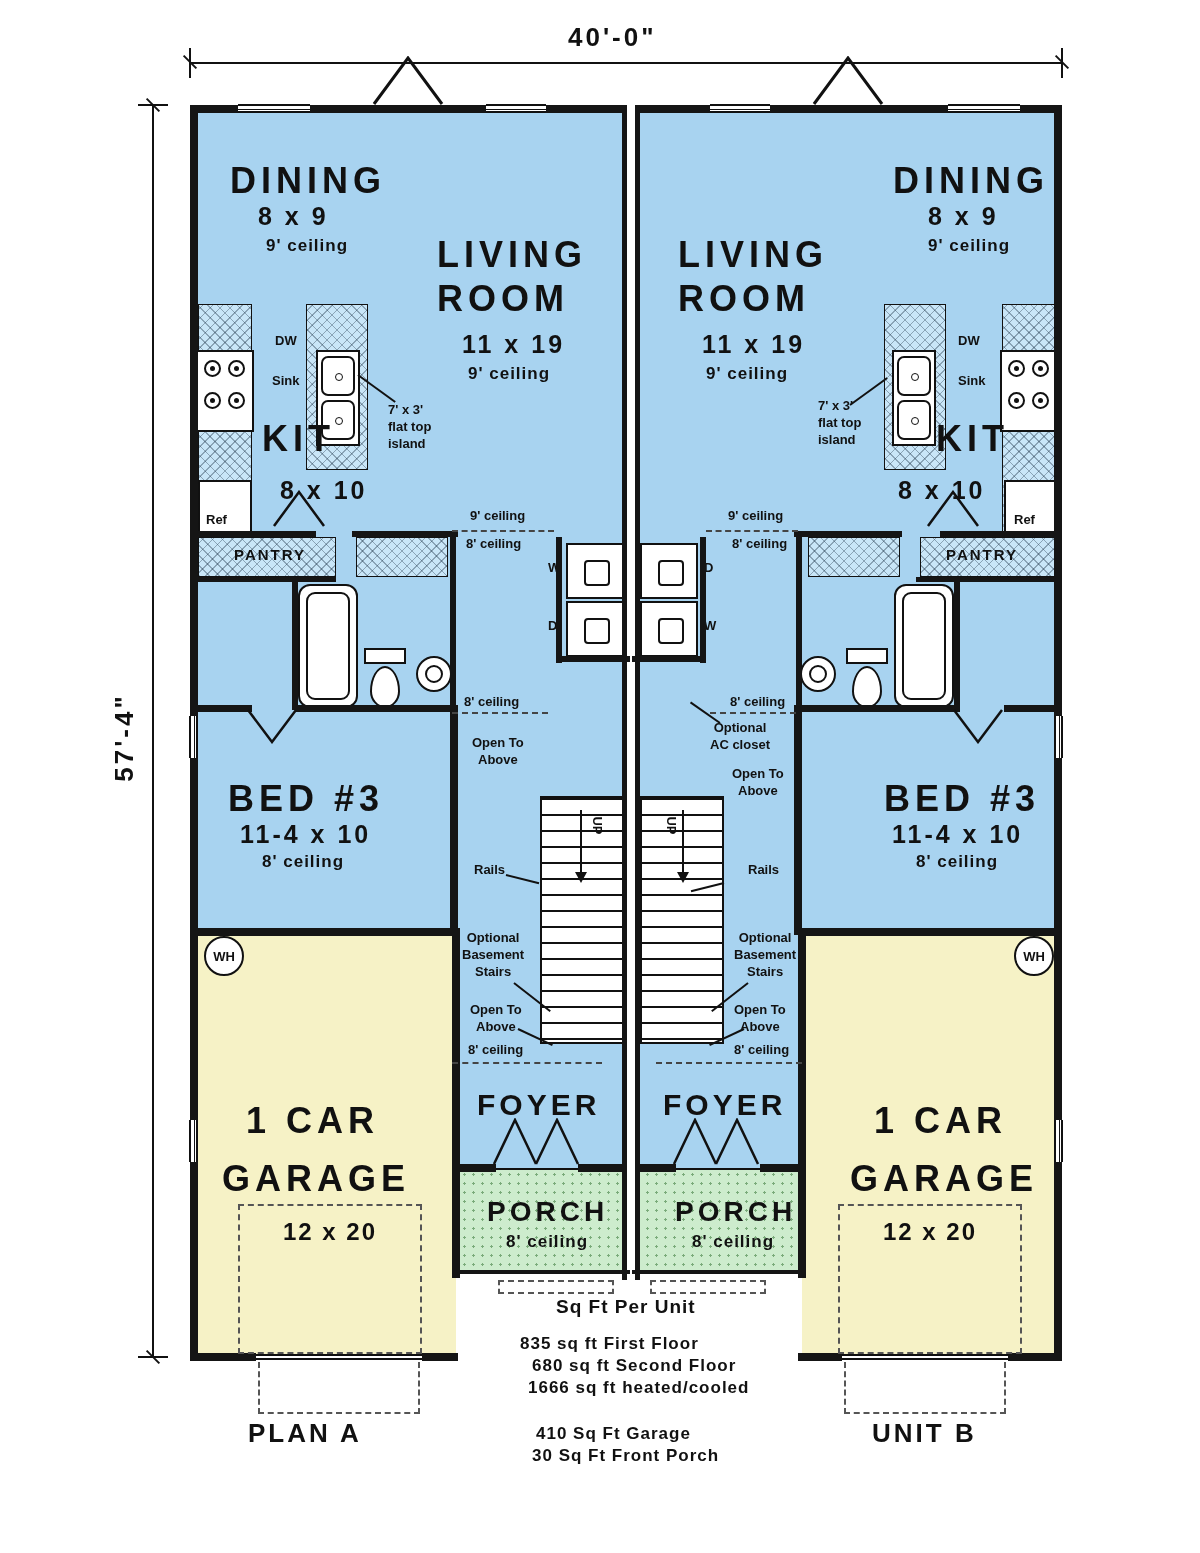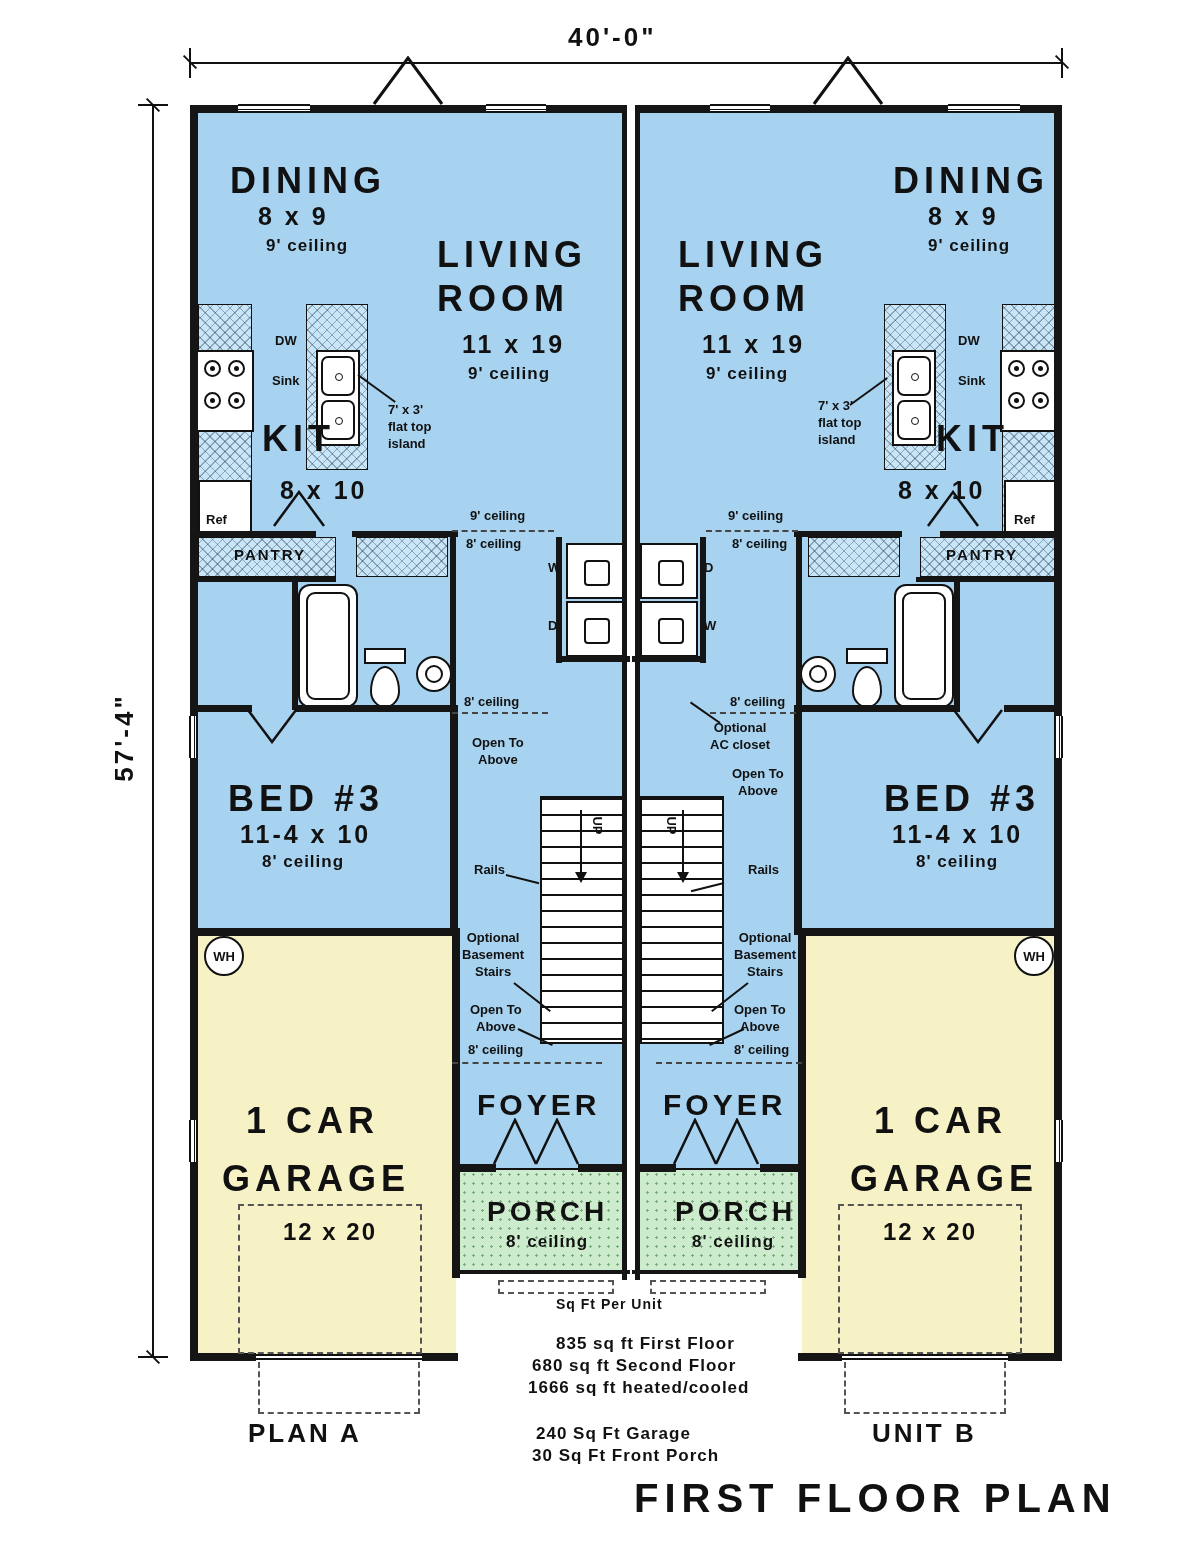--- a/index.html
+++ b/index.html
@@ -56,7 +56,7 @@
   .s26{font-size:26px;letter-spacing:3px}
   .s25{font-size:25px;letter-spacing:3px}
   .s24{font-size:24px;letter-spacing:2px}
-  .s19{font-size:14px;letter-spacing:1px}
+  .s19{font-size:19px;letter-spacing:1px}
   .s17{font-size:17px;letter-spacing:1px}
   .s15{font-size:15px;letter-spacing:2px}
   .s13{font-size:13px}

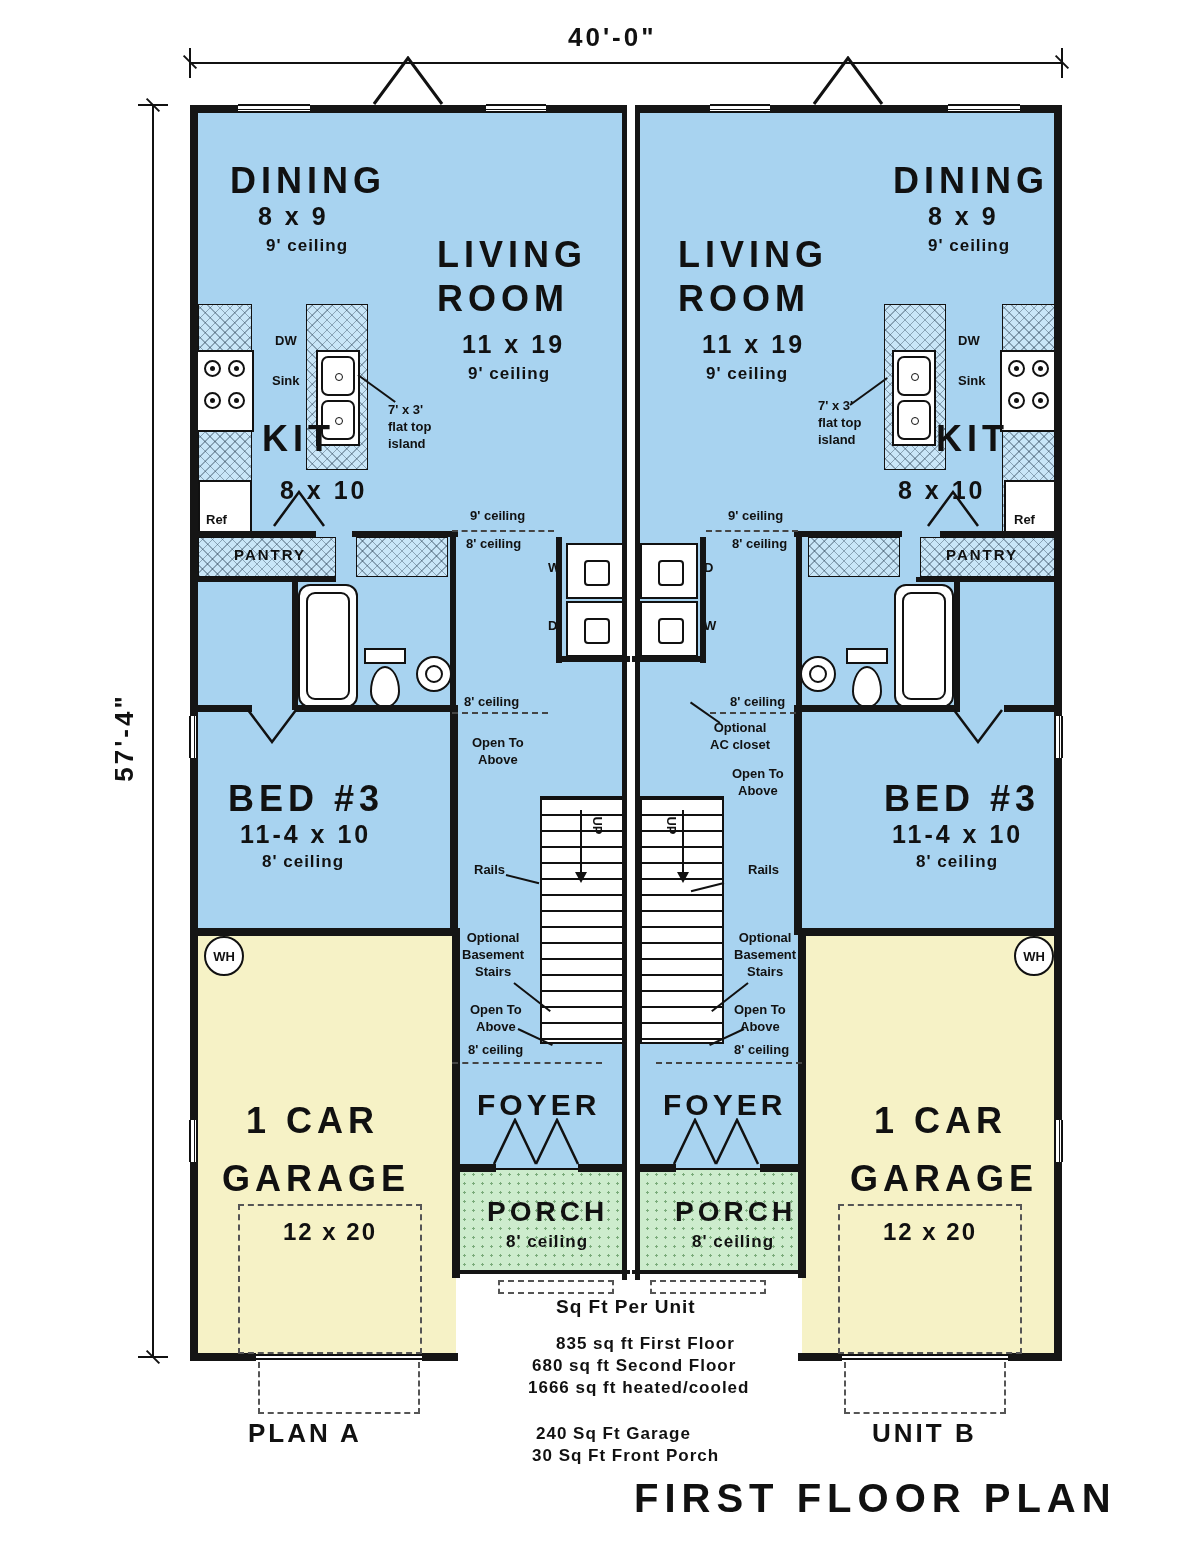--- a/index.html
+++ b/index.html
@@ -355,7 +355,7 @@
   <div class="wh" style="left:1014px;top:936px;width:40px;height:40px">WH</div>
 
   <div class="lbl s19" style="left:556px;top:1296px">Sq Ft Per Unit</div>
-  <div class="lbl s17" style="left:556px;top:1334px">835 sq ft First Floor</div>
+  <div class="lbl s17" style="left:520px;top:1334px">835 sq ft First Floor</div>
   <div class="lbl s17" style="left:532px;top:1356px">680 sq ft Second Floor</div>
   <div class="lbl s17" style="left:528px;top:1378px">1666 sq ft heated/cooled</div>
   <div class="lbl s17" style="left:536px;top:1424px">240 Sq Ft Garage</div>

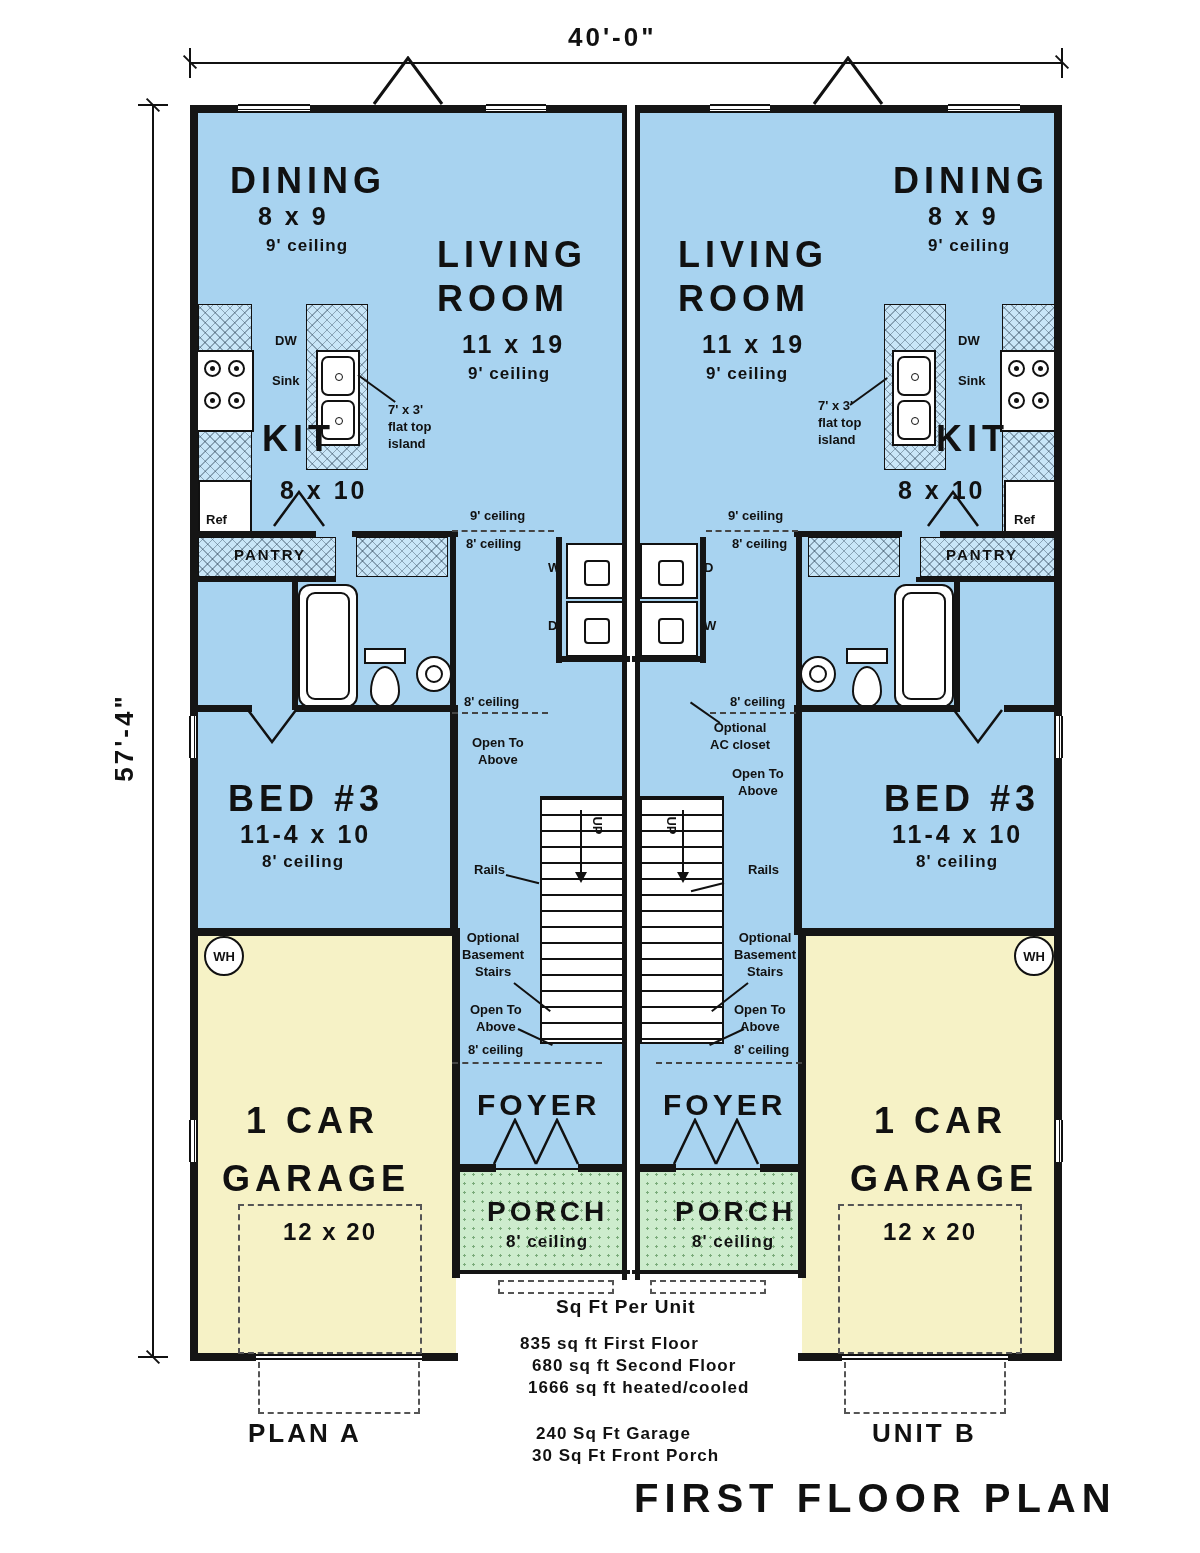--- a/index.html
+++ b/index.html
@@ -358,7 +358,7 @@
   <div class="lbl s17" style="left:520px;top:1334px">835 sq ft First Floor</div>
   <div class="lbl s17" style="left:532px;top:1356px">680 sq ft Second Floor</div>
   <div class="lbl s17" style="left:528px;top:1378px">1666 sq ft heated/cooled</div>
-  <div class="lbl s17" style="left:536px;top:1424px">240 Sq Ft Garage</div>
+  <div class="lbl s17" style="left:536px;top:1424px">410 Sq Ft Garage</div>
   <div class="lbl s17" style="left:532px;top:1446px">30 Sq Ft Front Porch</div>
 
   <div class="lbl s26" style="left:248px;top:1418px">PLAN A</div>

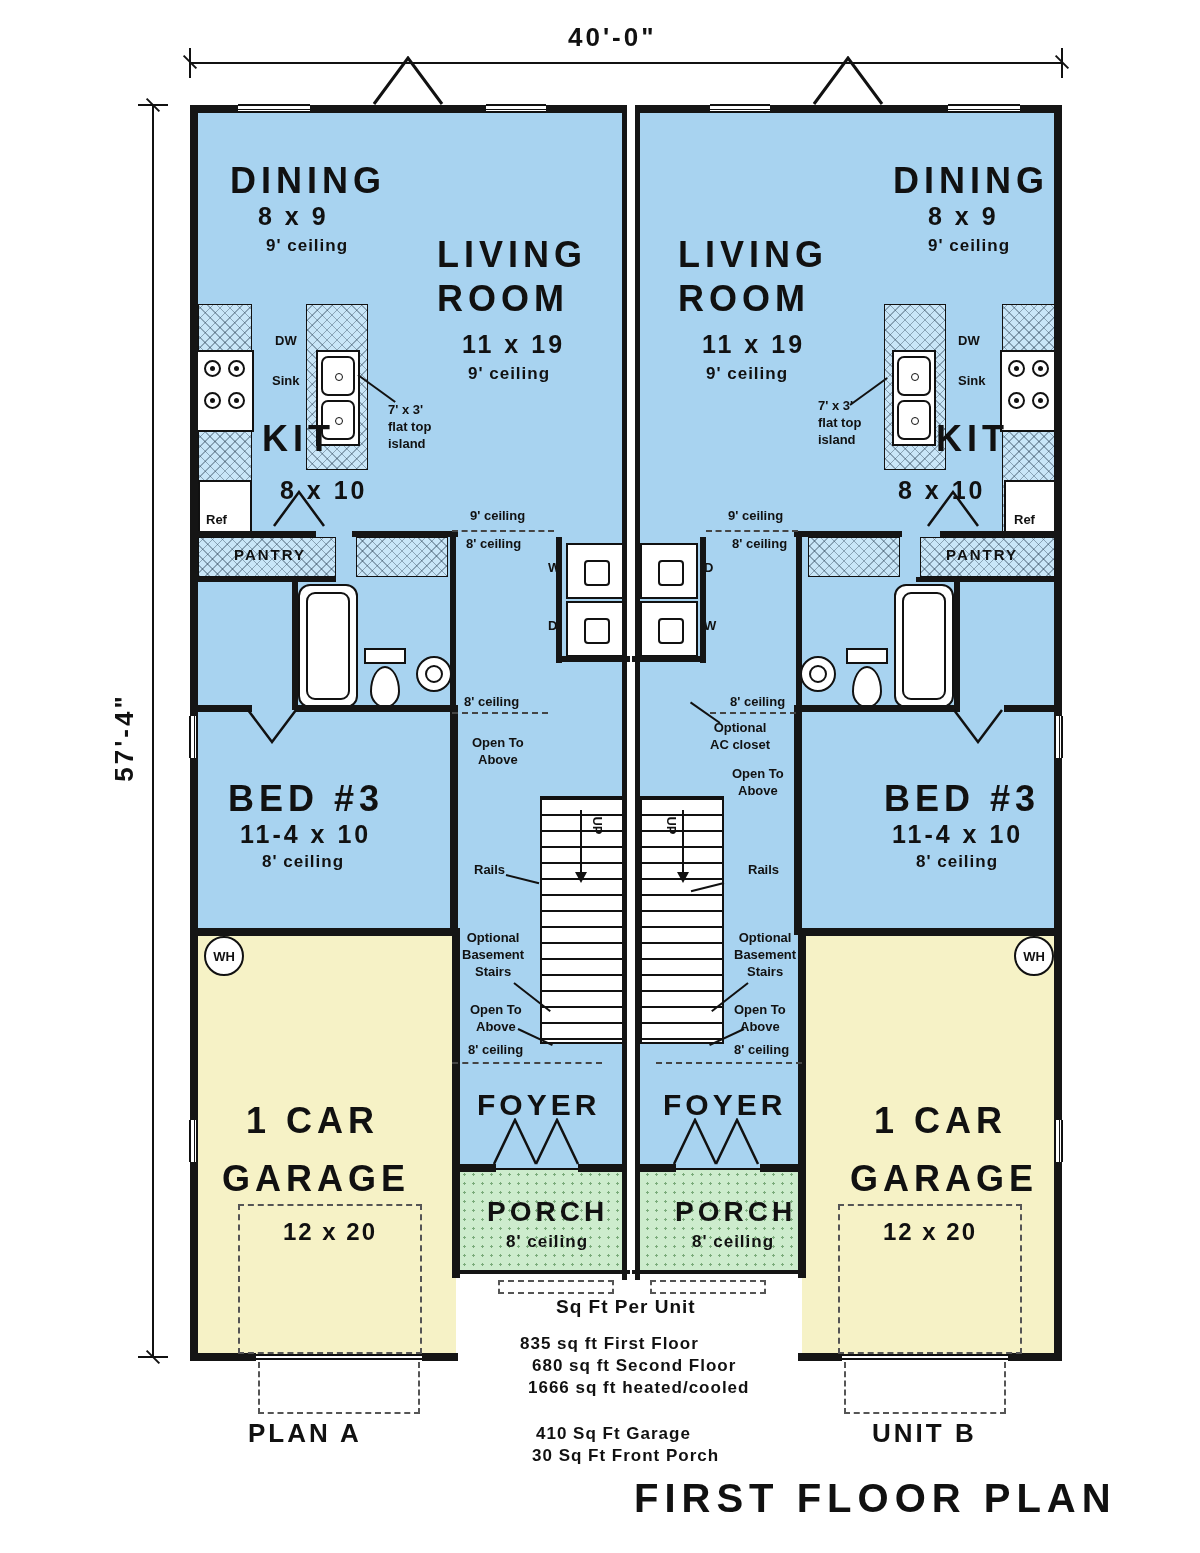--- a/index.html
+++ b/index.html
@@ -364,7 +364,6 @@
   <div class="lbl s26" style="left:248px;top:1418px">PLAN A</div>
   <div class="lbl s26" style="left:872px;top:1418px">UNIT B</div>
 
-  <div class="lbl s40" style="left:634px;top:1476px">FIRST FLOOR PLAN</div>
 </div>
 
 </body></html>

